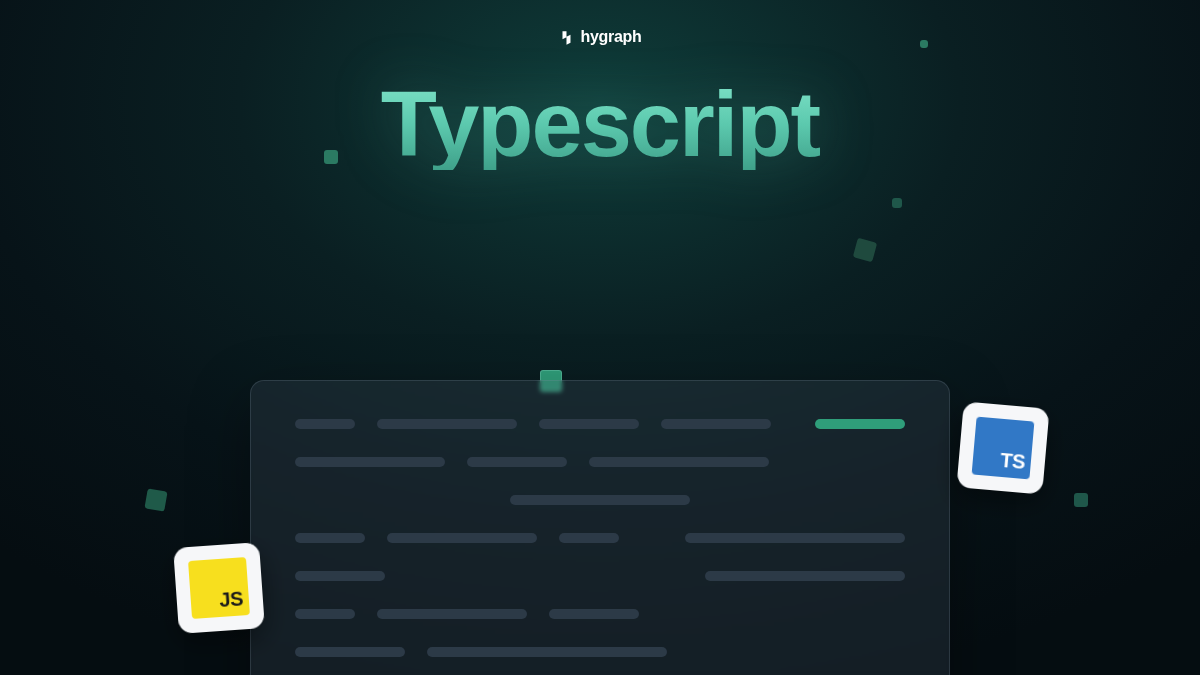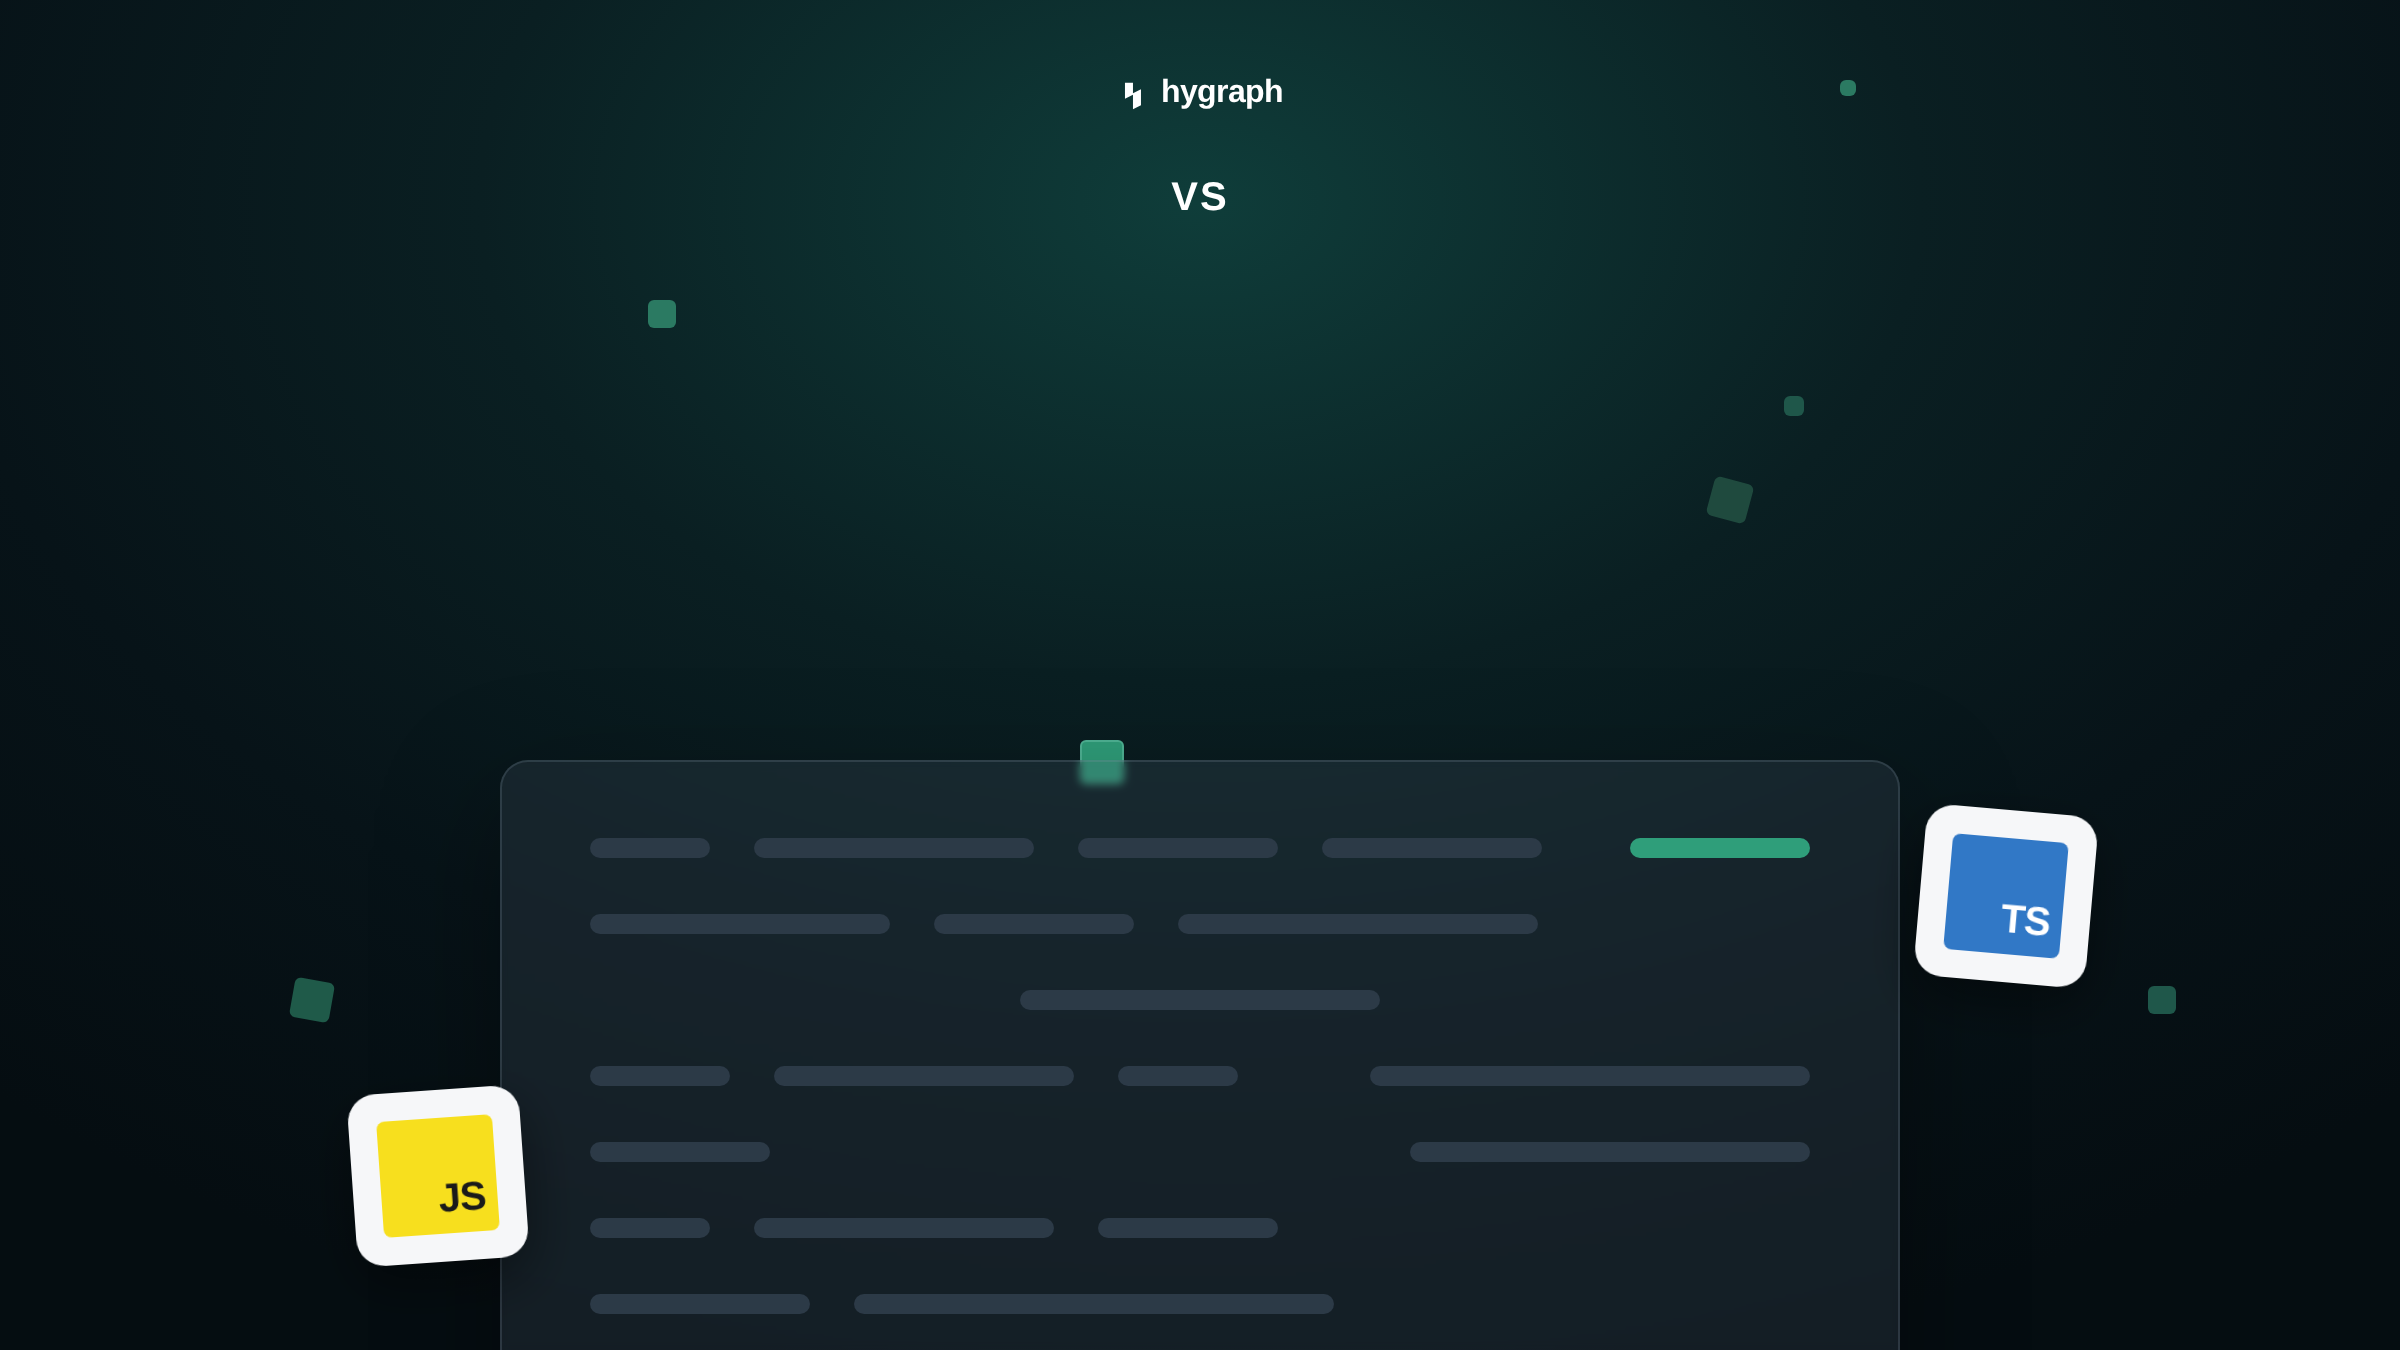--- a/index.html
+++ b/index.html
@@ -13,7 +13,7 @@
 }
 .brand {
   position: absolute;
-  top: 38px;
+  top: 28px;
   left: 50%;
   transform: translateX(-50%);
   display: flex;

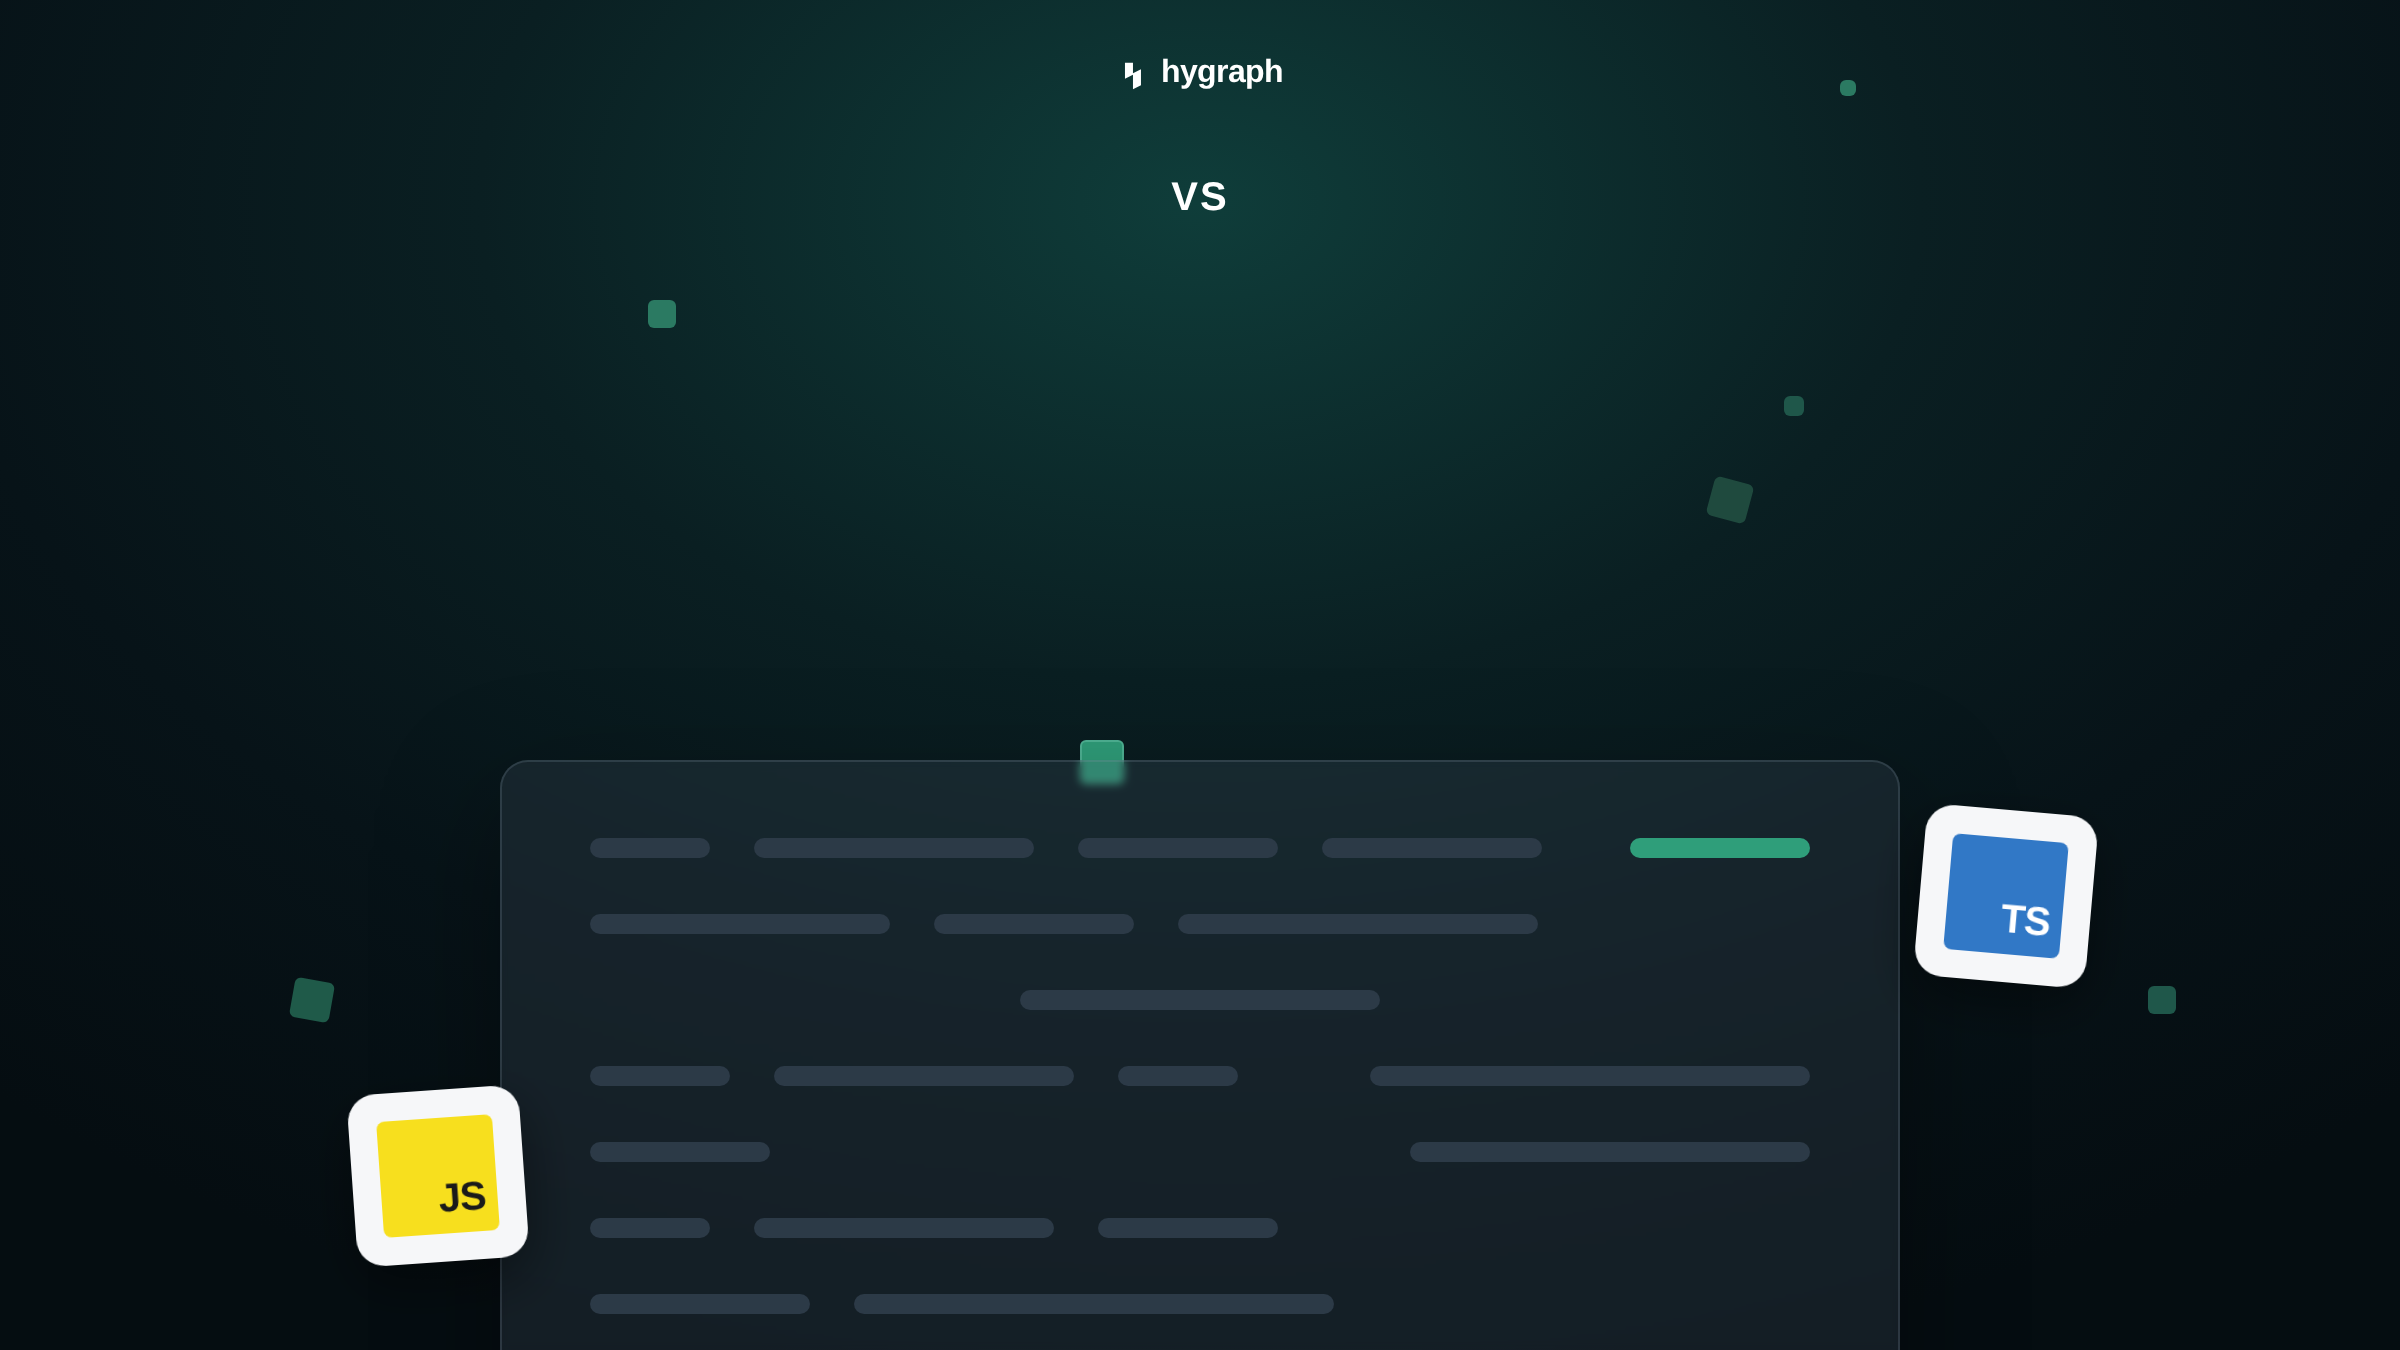--- a/index.html
+++ b/index.html
@@ -132,6 +132,7 @@
 </div>
 
 <div class="title-stack">
+  <div class="title-word">Typescript</div>
   <div class="title-vs">VS</div>
 </div>
 

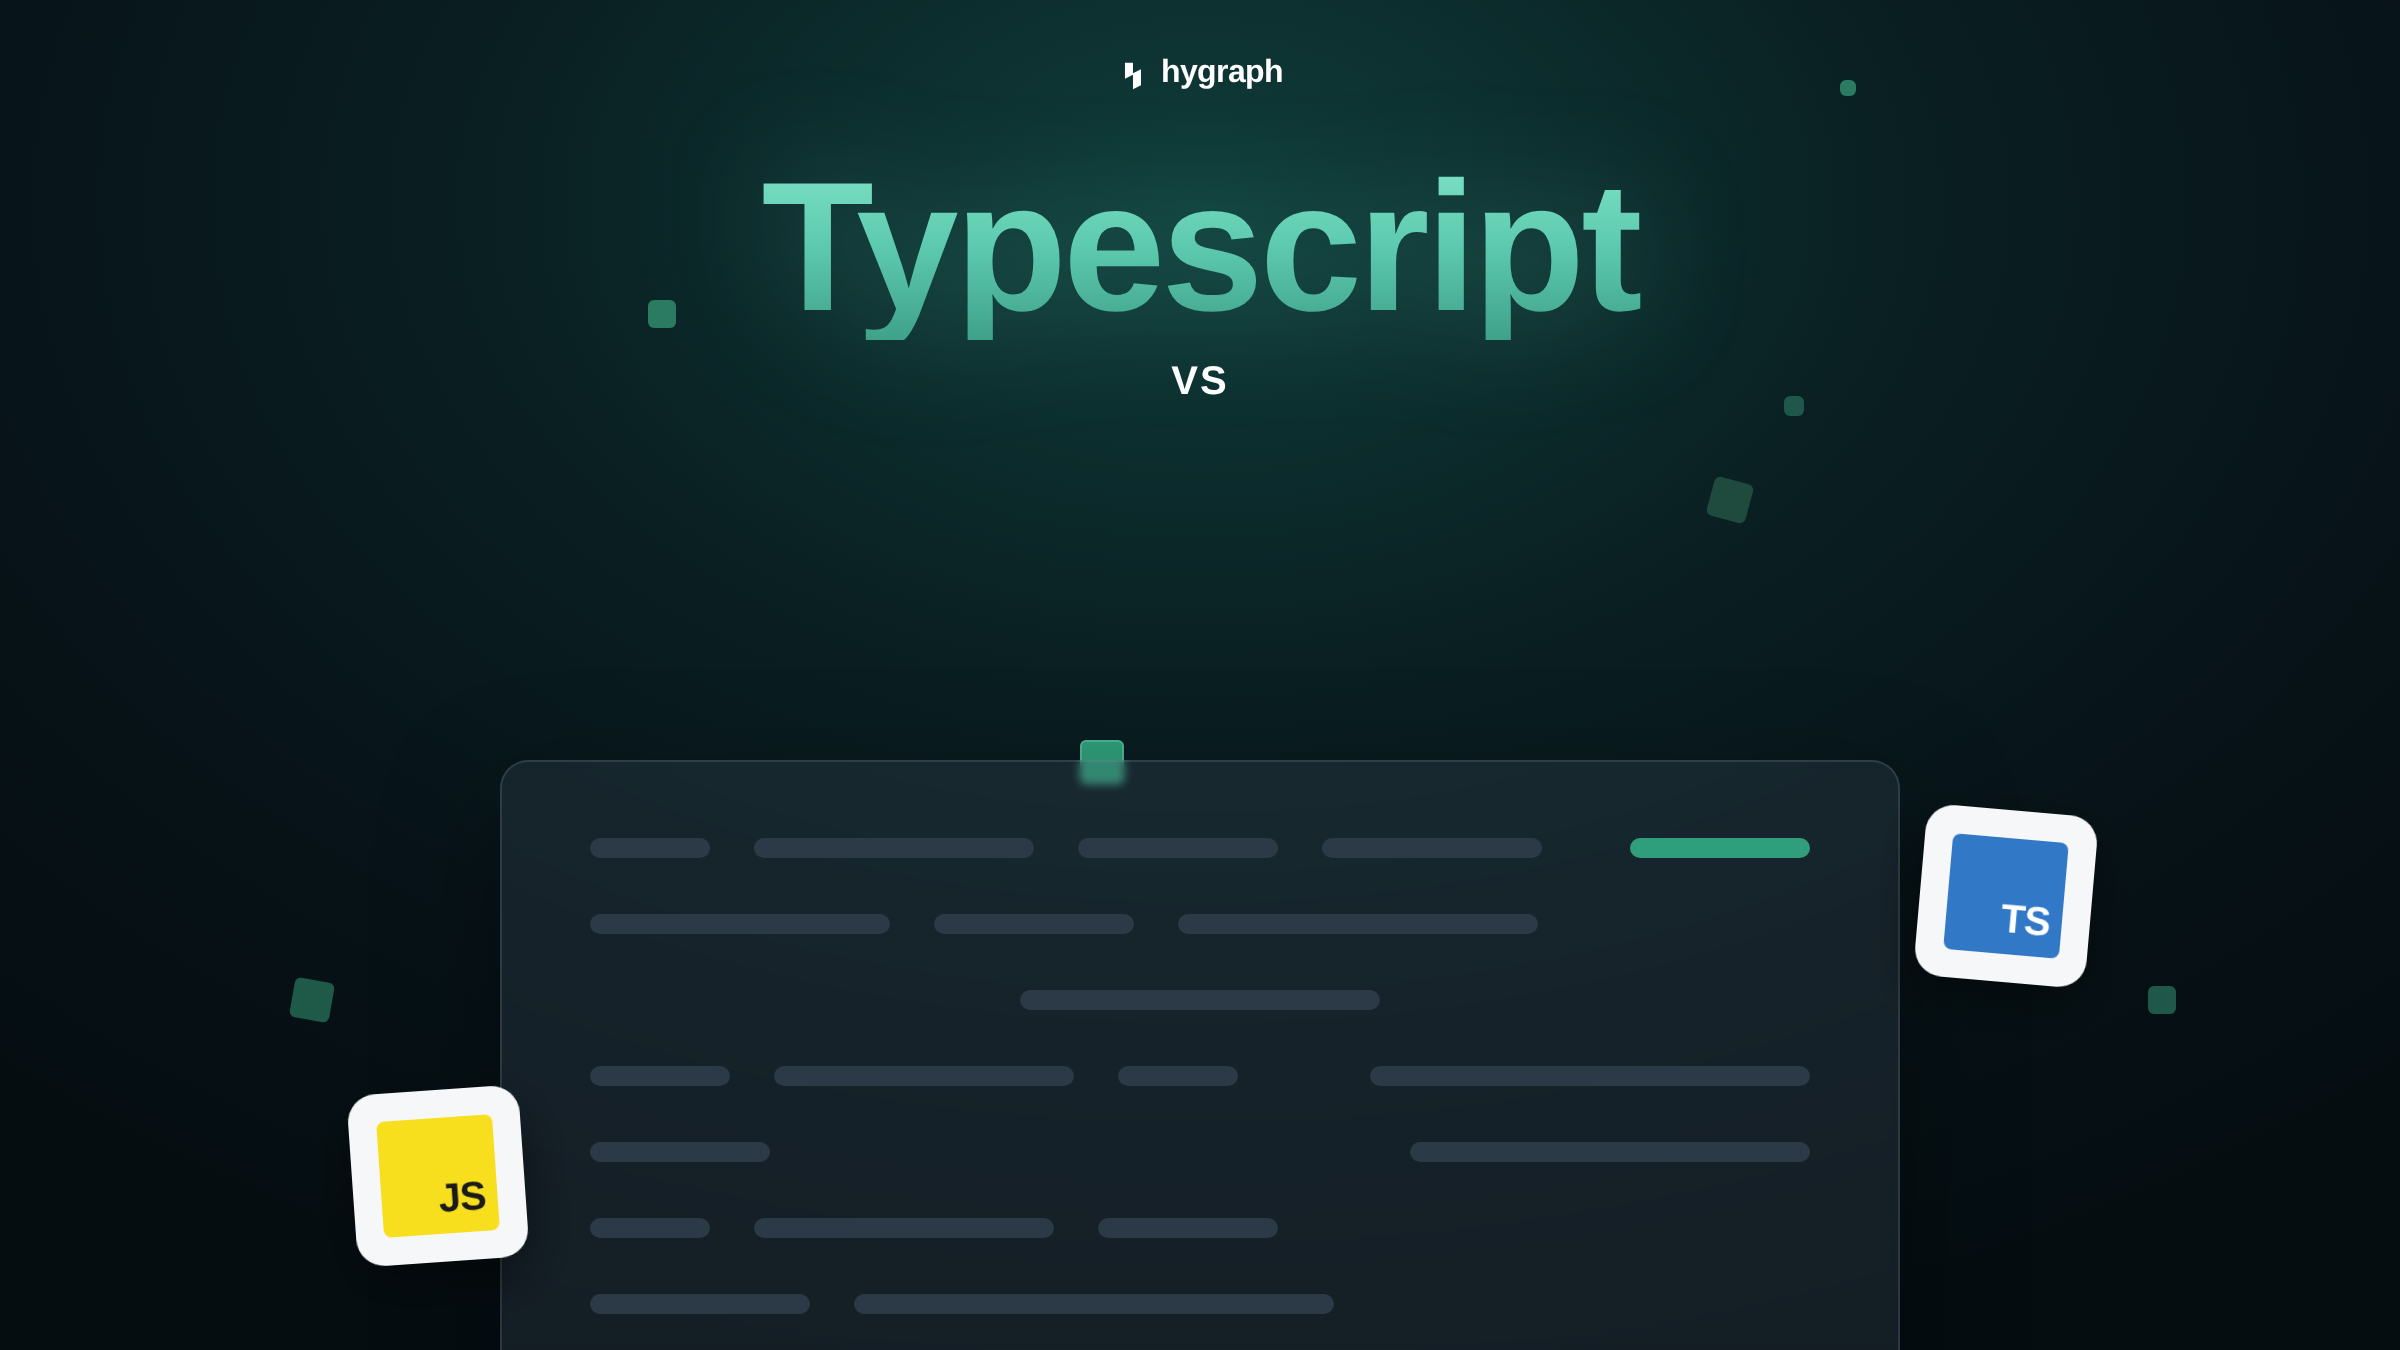--- a/index.html
+++ b/index.html
@@ -133,7 +133,6 @@
 
 <div class="title-stack">
   <div class="title-word">Typescript</div>
-  <div class="title-vs">VS</div>
 </div>
 
 <div class="square sq1"></div>

